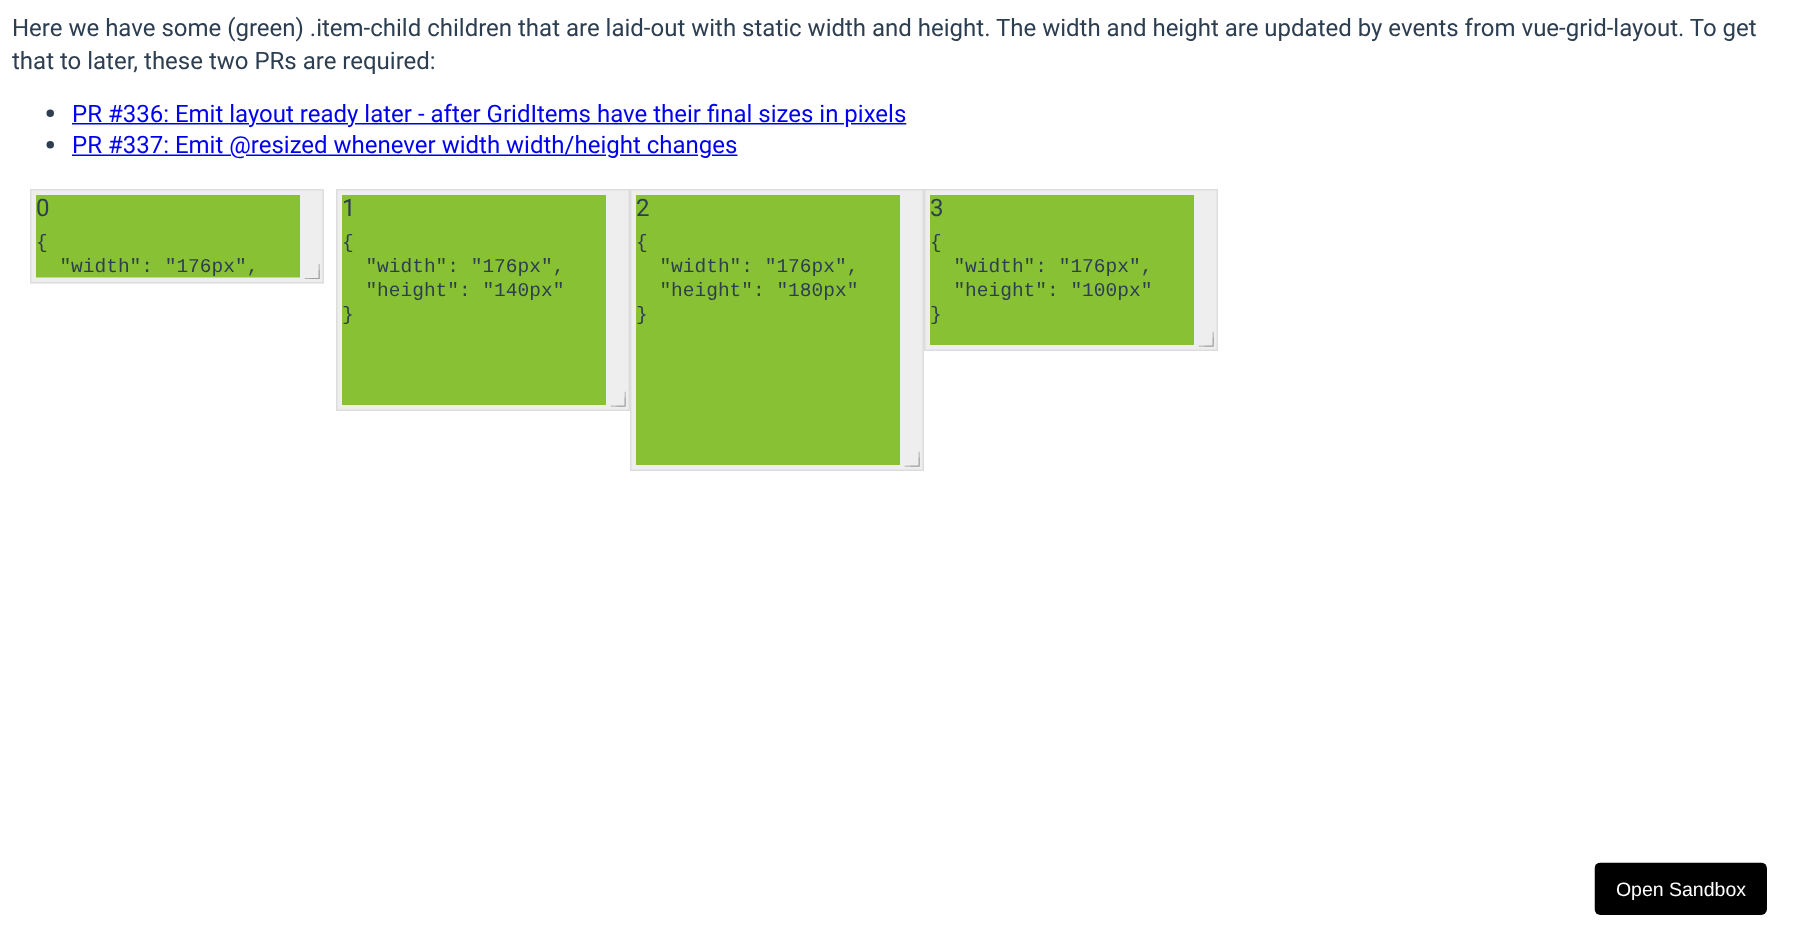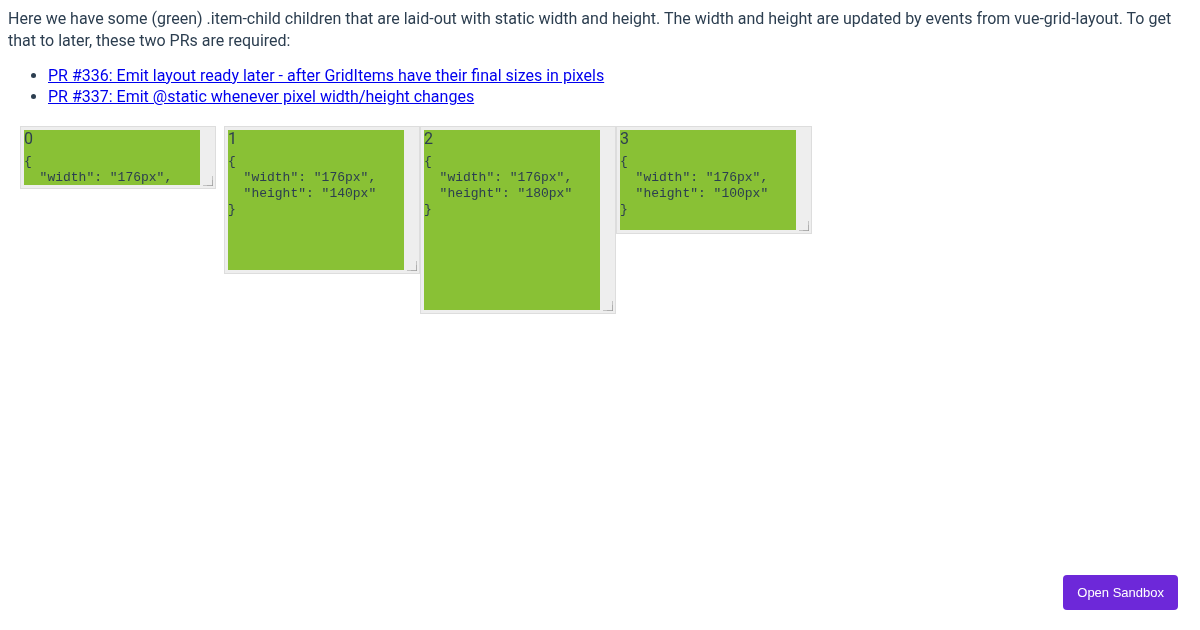--- a/index.html
+++ b/index.html
@@ -89,7 +89,7 @@
     <a href="#">PR #336: Emit layout ready later - after GridItems have their final sizes in pixels</a>
   </li>
   <li>
-    <a href="#">PR #337: Emit @static whenever pixel width/height changes</a>
+    <a href="#">PR #337: Emit @resized whenever width width/height changes</a>
   </li>
 </ul>
 

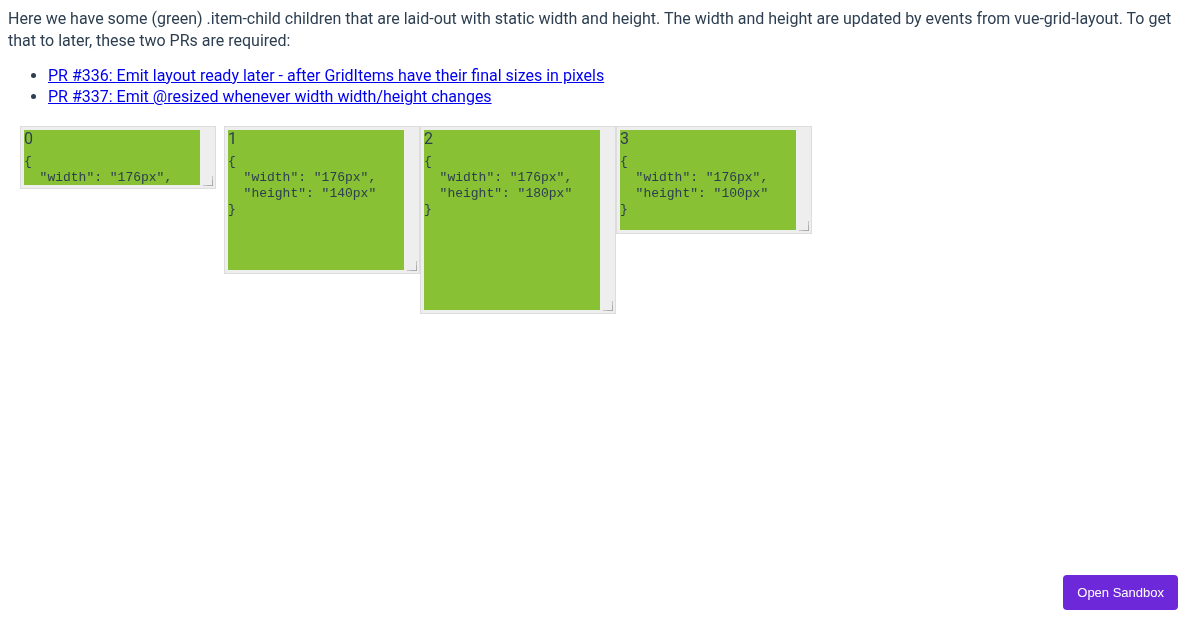--- a/index.html
+++ b/index.html
@@ -70,7 +70,7 @@
     position: fixed;
     right: 22px;
     bottom: 20px;
-    background: #6d28d9;
+    background: #000000;
     color: #ffffff;
     border: none;
     border-radius: 4px;

